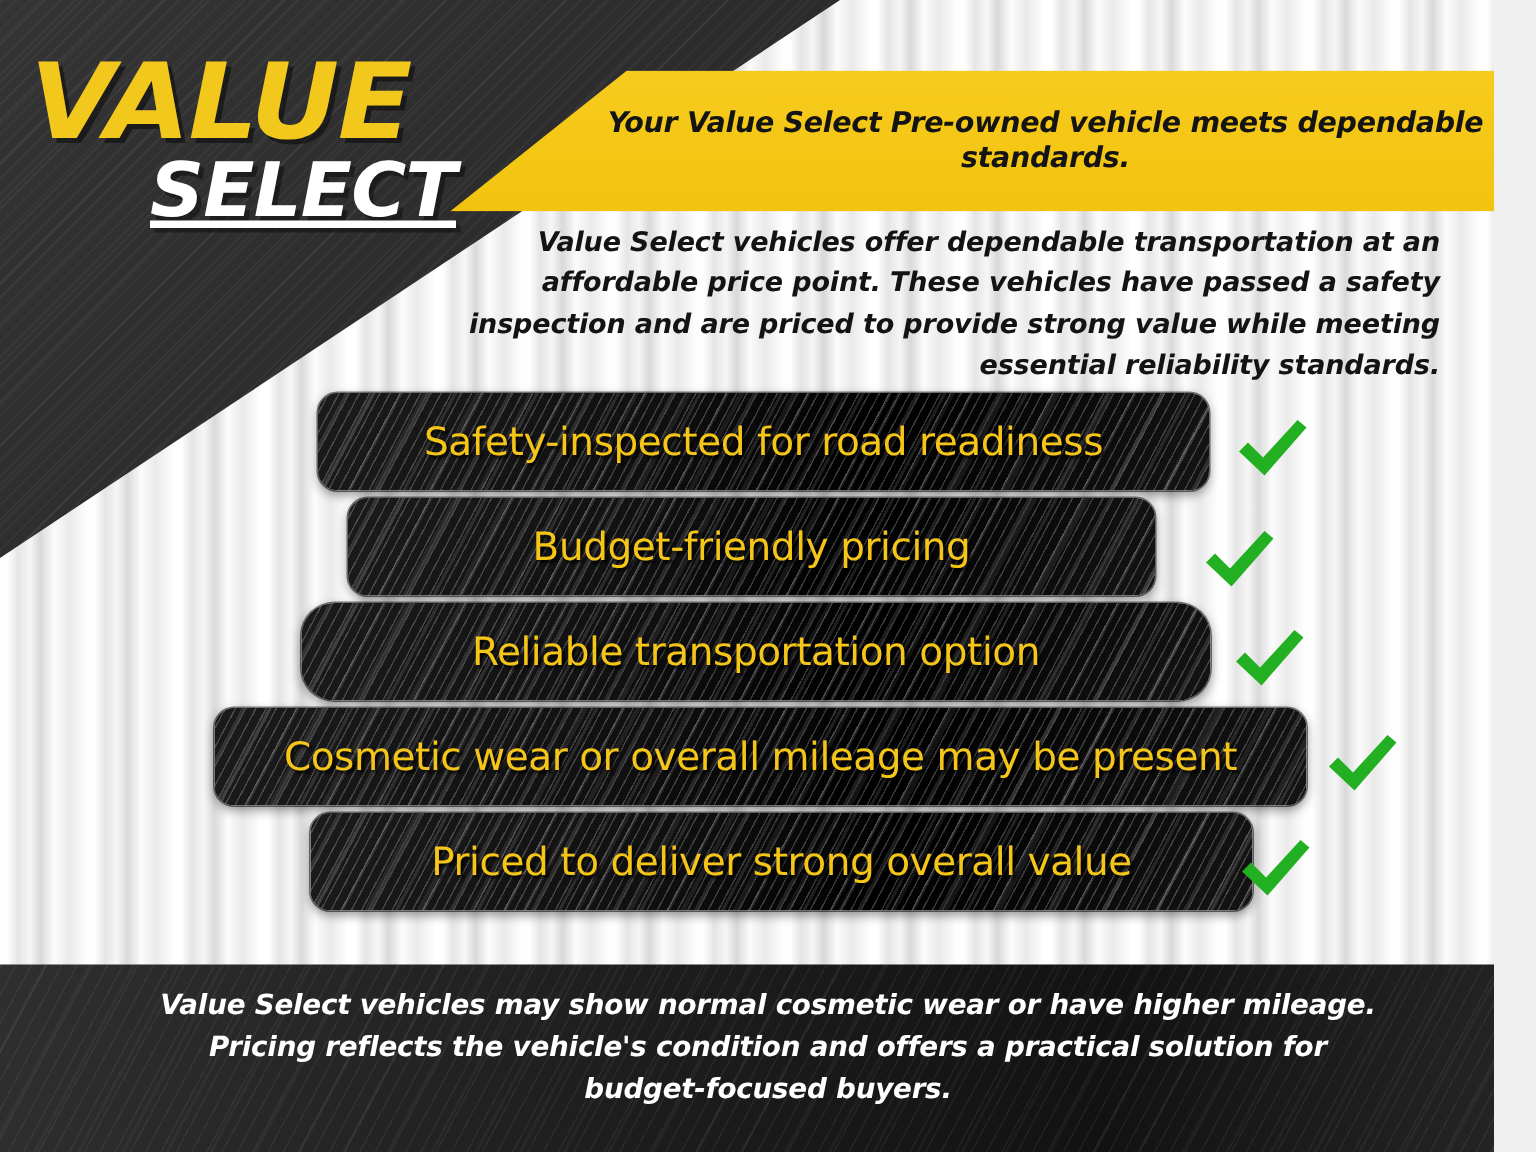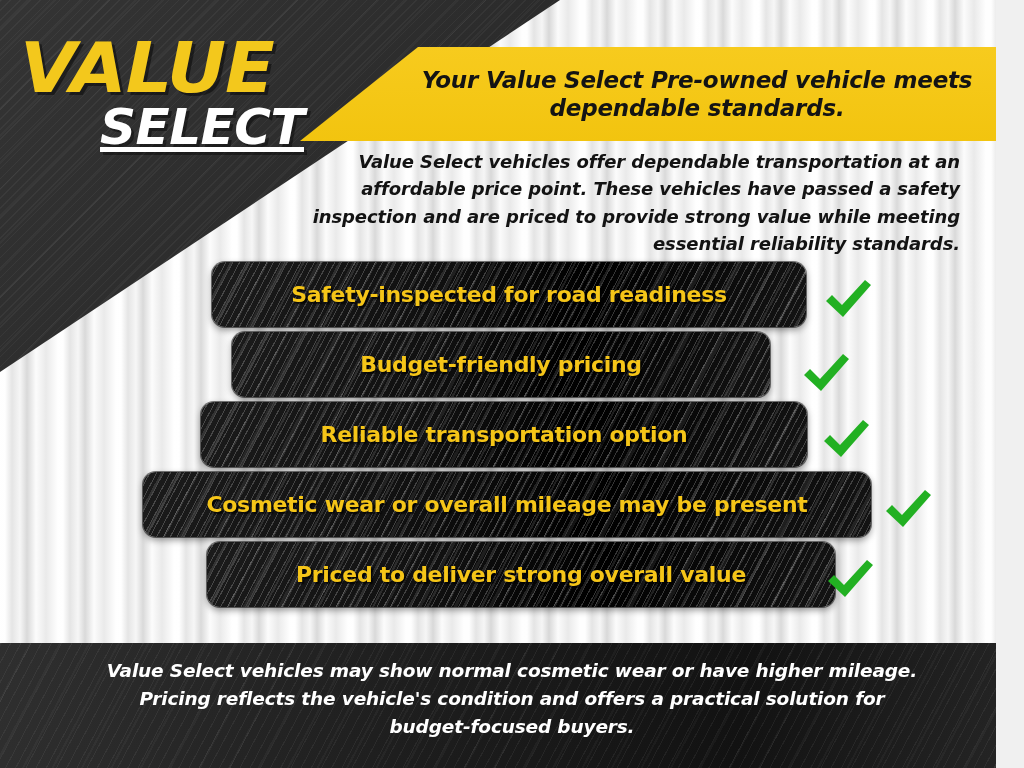--- a/index.html
+++ b/index.html
@@ -105,7 +105,7 @@
   }
   .banner-text {
     font-family: "DejaVu Sans", sans-serif;
-    font-size: 23px;
+    font-size: 19px;
     line-height: 1.22;
     font-weight: bold;
     font-style: italic;

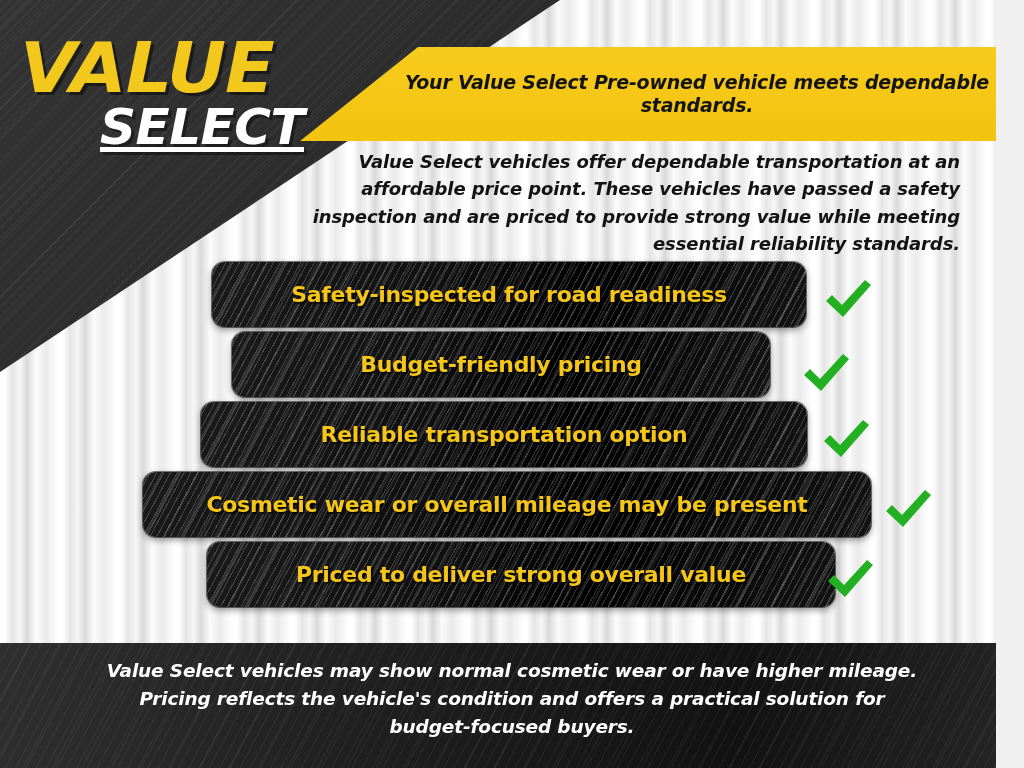--- a/index.html
+++ b/index.html
@@ -173,8 +173,8 @@
   }
   .pill-text {
     font-family: "DejaVu Sans", sans-serif;
-    font-size: 22px;
-    font-weight: bold;
+    font-size: 26px;
+    font-weight: normal;
     font-style: normal;
     color: #F5C518;
     letter-spacing: -0.3px;

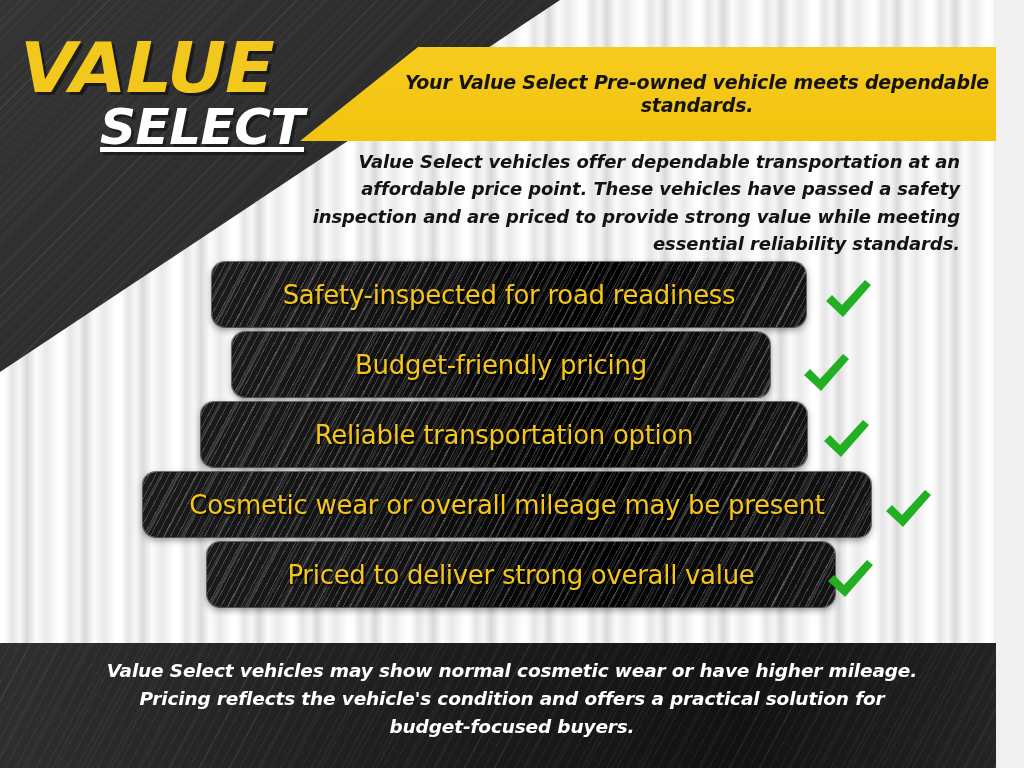--- a/index.html
+++ b/index.html
@@ -195,7 +195,7 @@
   .row1 .pill  { left: 232px; width: 538px; }
   .row1 .check { left: 800px; top: 22px; }
 
-  .row2 .pill  { left: 201px; width: 606px; }
+  .row2 .pill  { left: 201px; width: 606px; border-radius: 22px; }
   .row2 .check { left: 820px; top: 18px; }
 
   .row3 .pill  { left: 143px; width: 728px; }

